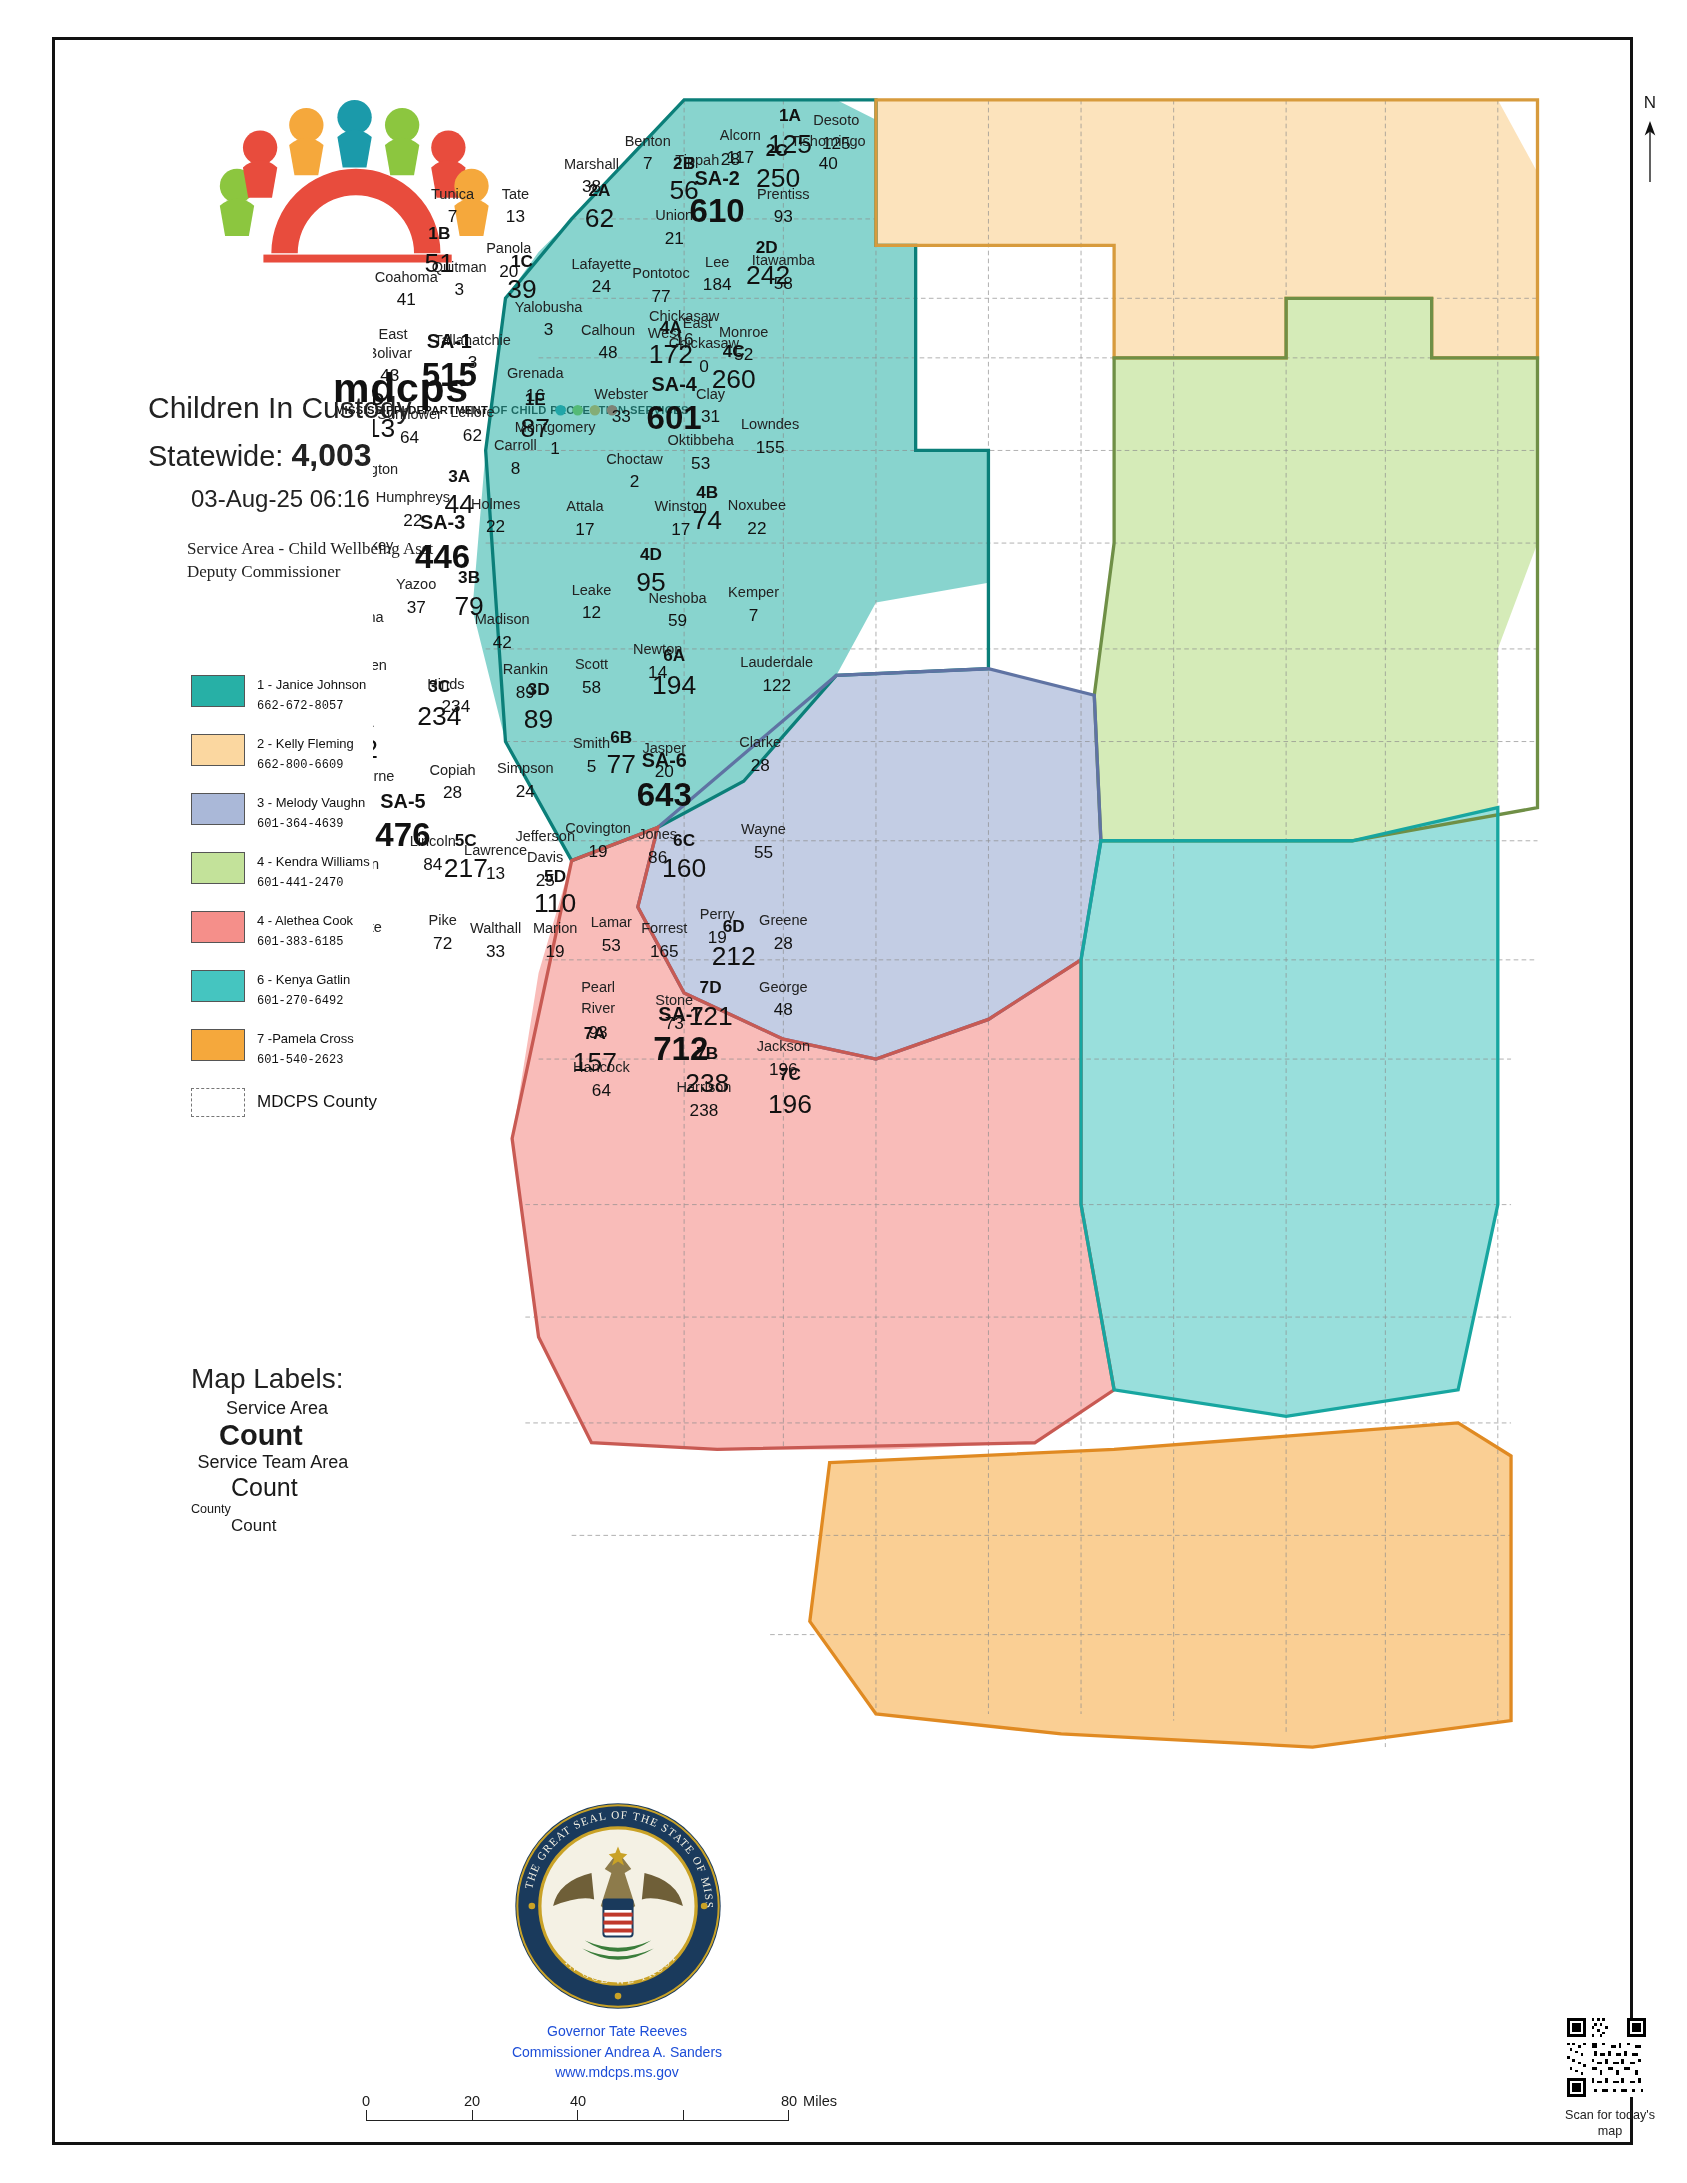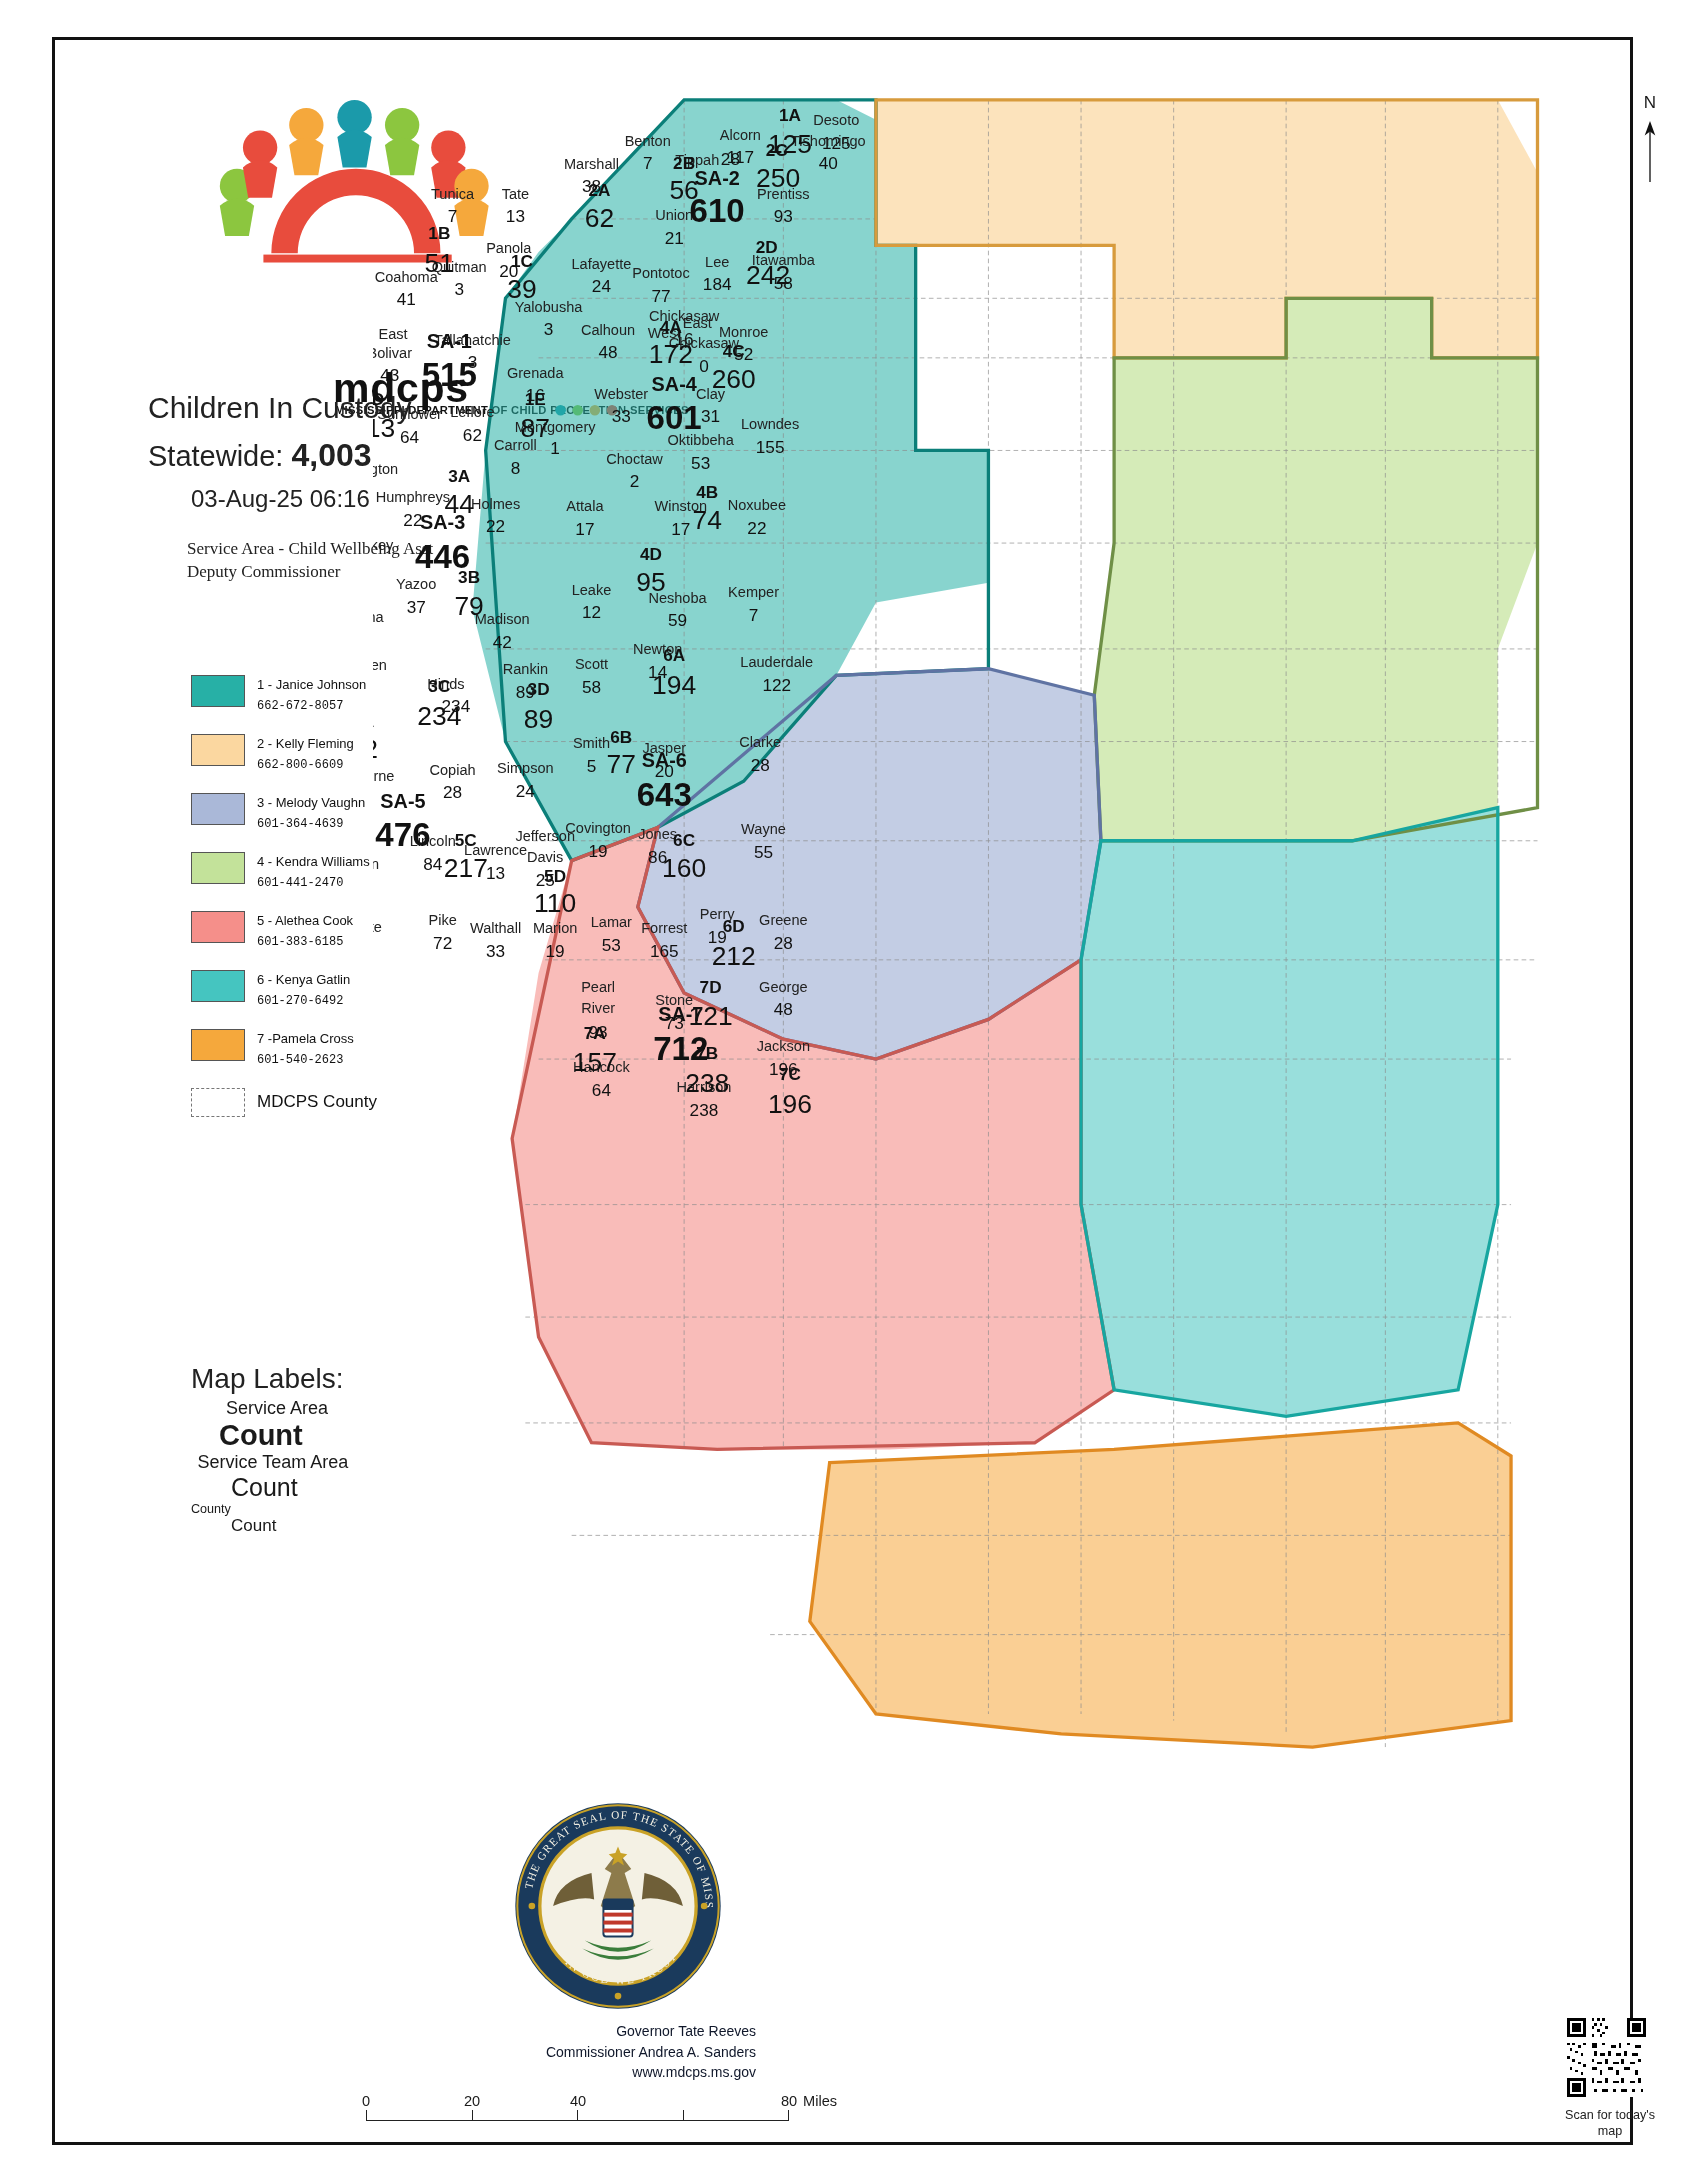--- a/index.html
+++ b/index.html
@@ -160,7 +160,7 @@
     <div class="leg-row">
       <div class="leg-swatch" style="background:#f58f8a"></div>
       <div class="leg-text">
-        <div class="leg-name">5 - Alethea Cook</div>
+        <div class="leg-name">4 - Alethea Cook</div>
         <div class="leg-phone">601-383-6185</div>
       </div>
     </div>

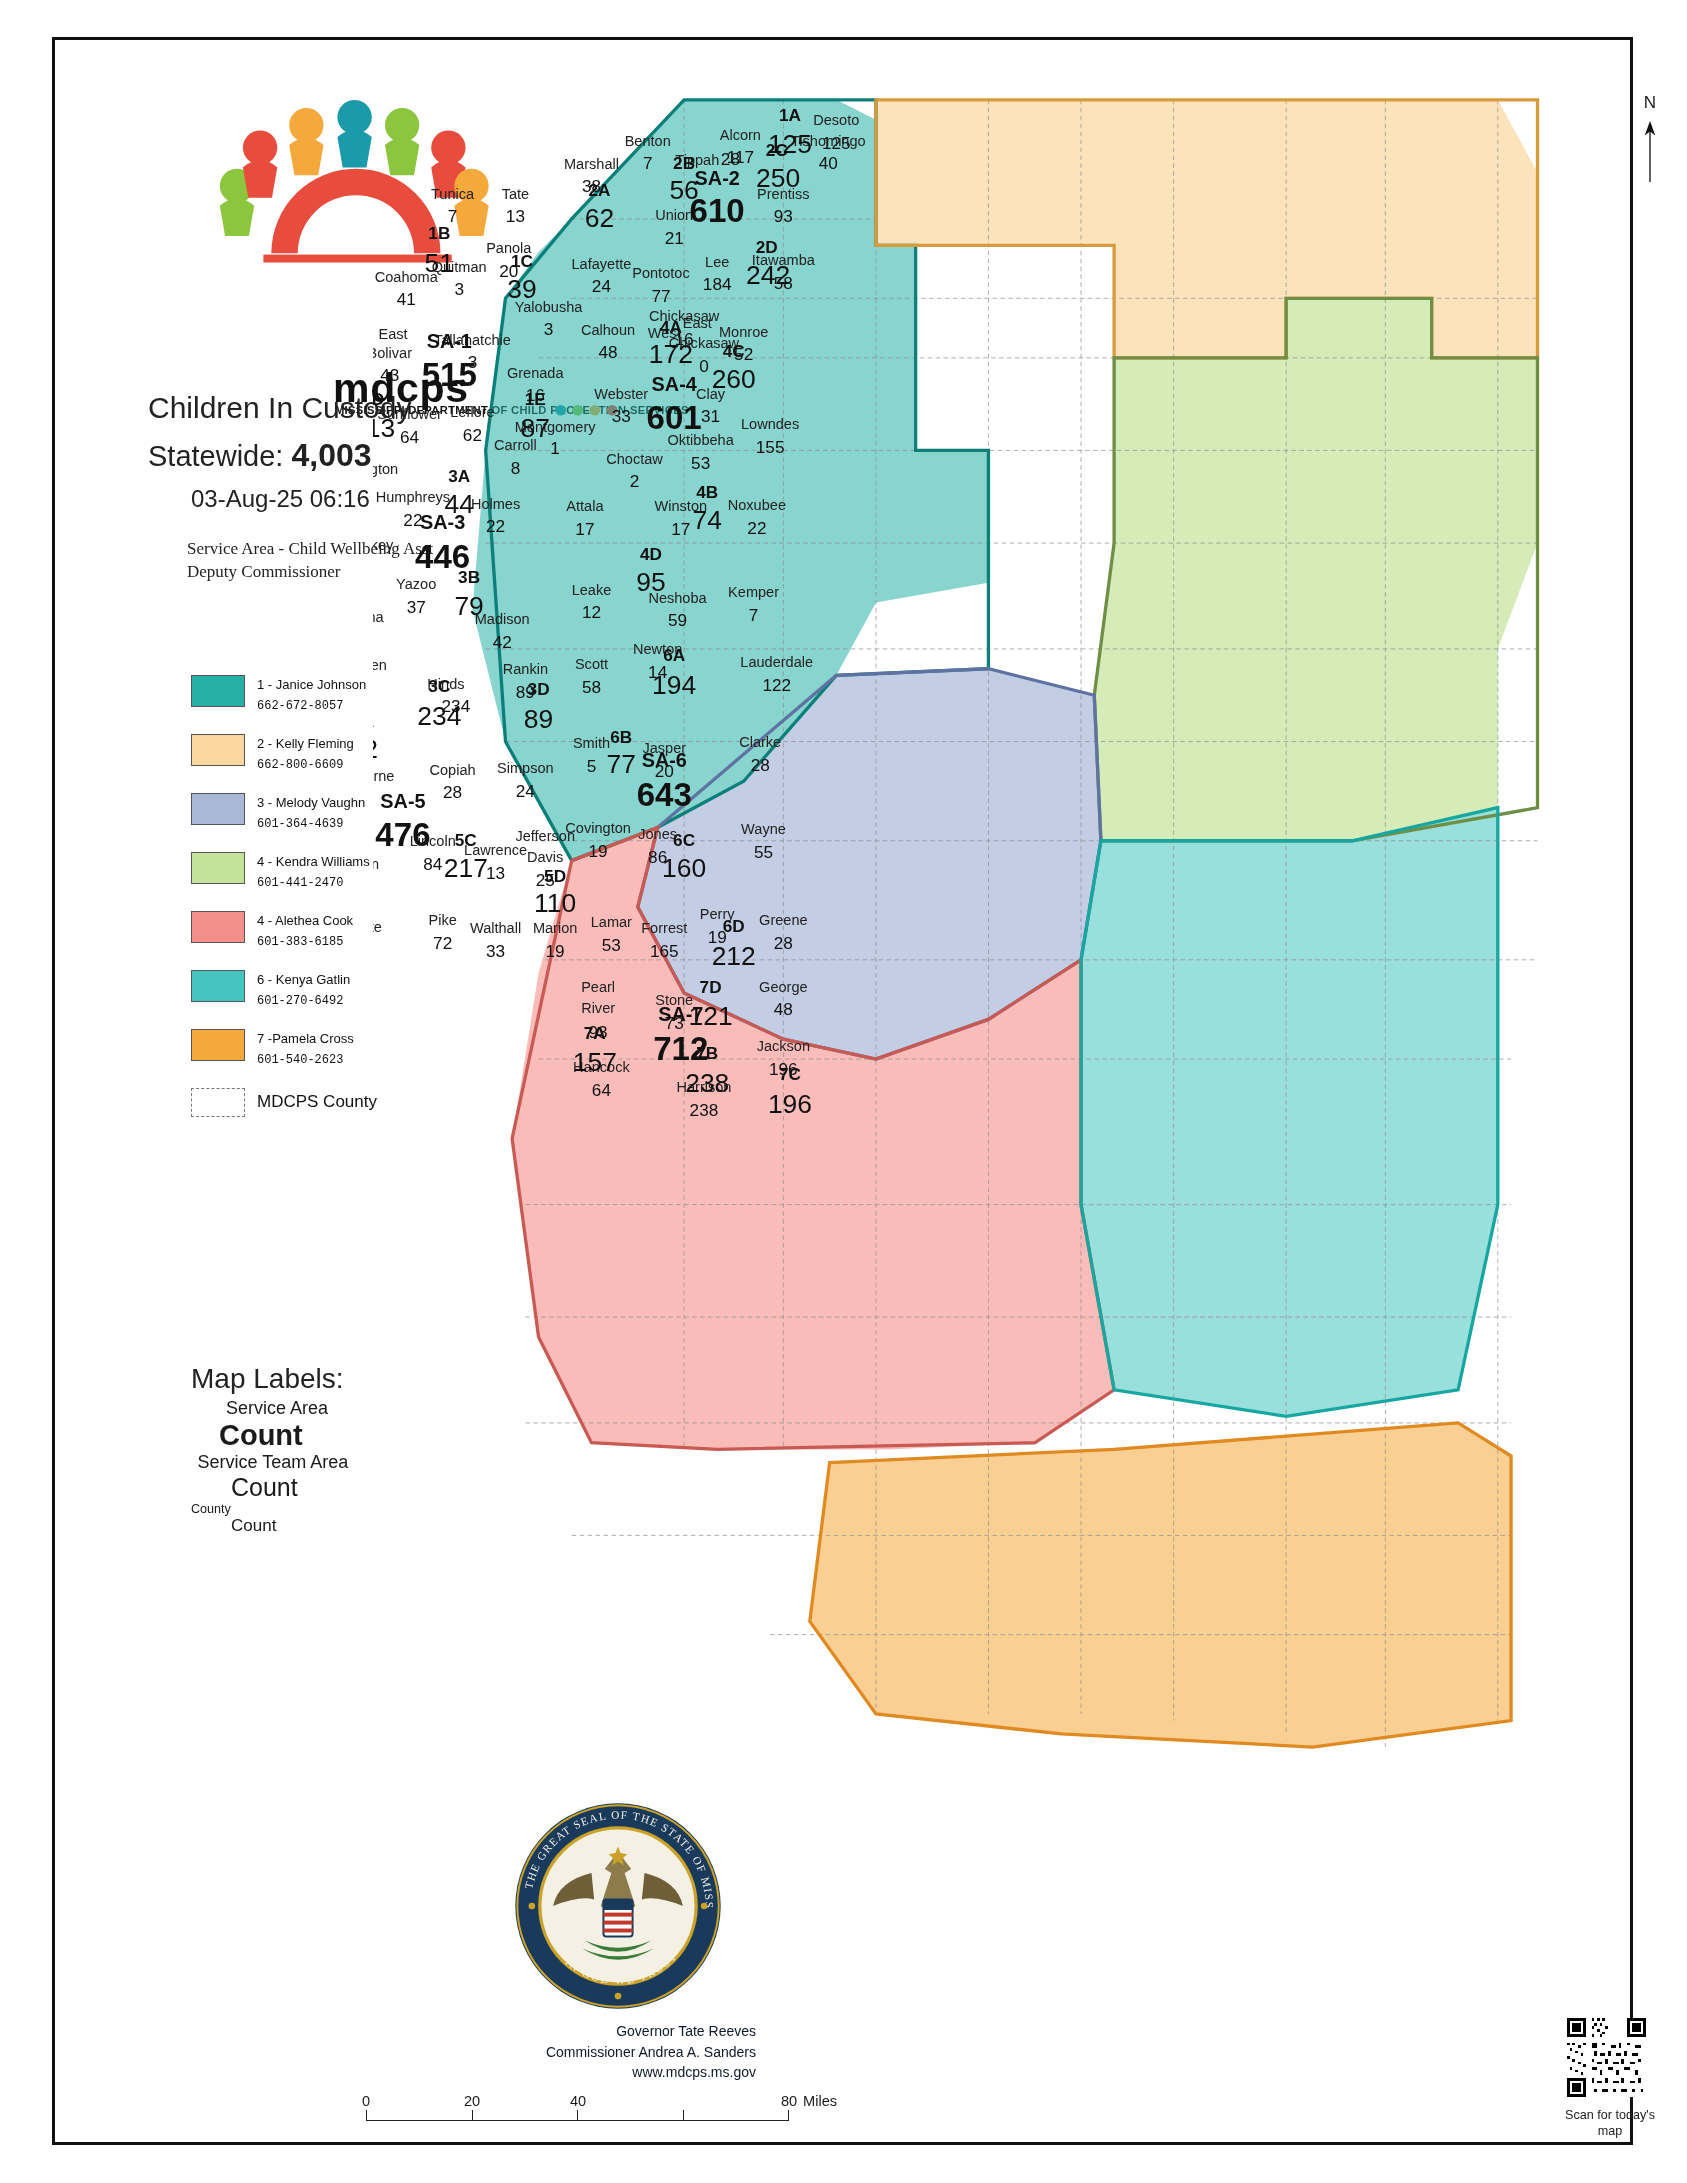--- a/index.html
+++ b/index.html
@@ -59,7 +59,7 @@
   .ml-count3{font-size:17px;margin-left:40px;}
   
   #seal{left:457px;top:1760px;width:212px;height:212px;}
-  .foot{left:423px;top:1981px;width:278px;text-align:right;font-size:14px;line-height:20.5px;color:#0f172a;}
+  .foot{left:423px;top:1981px;width:278px;text-align:center;font-size:14px;line-height:20.5px;color:#1d4ed8;}
   #scalebar{left:311px;top:2058px;width:463px;}
   .sb-line{position:relative;height:22.5px;}
   .sb-ticks{position:absolute;left:0;top:12px;width:423px;height:10.6px;border:1.3px solid #222;border-top:none;box-sizing:border-box;}

